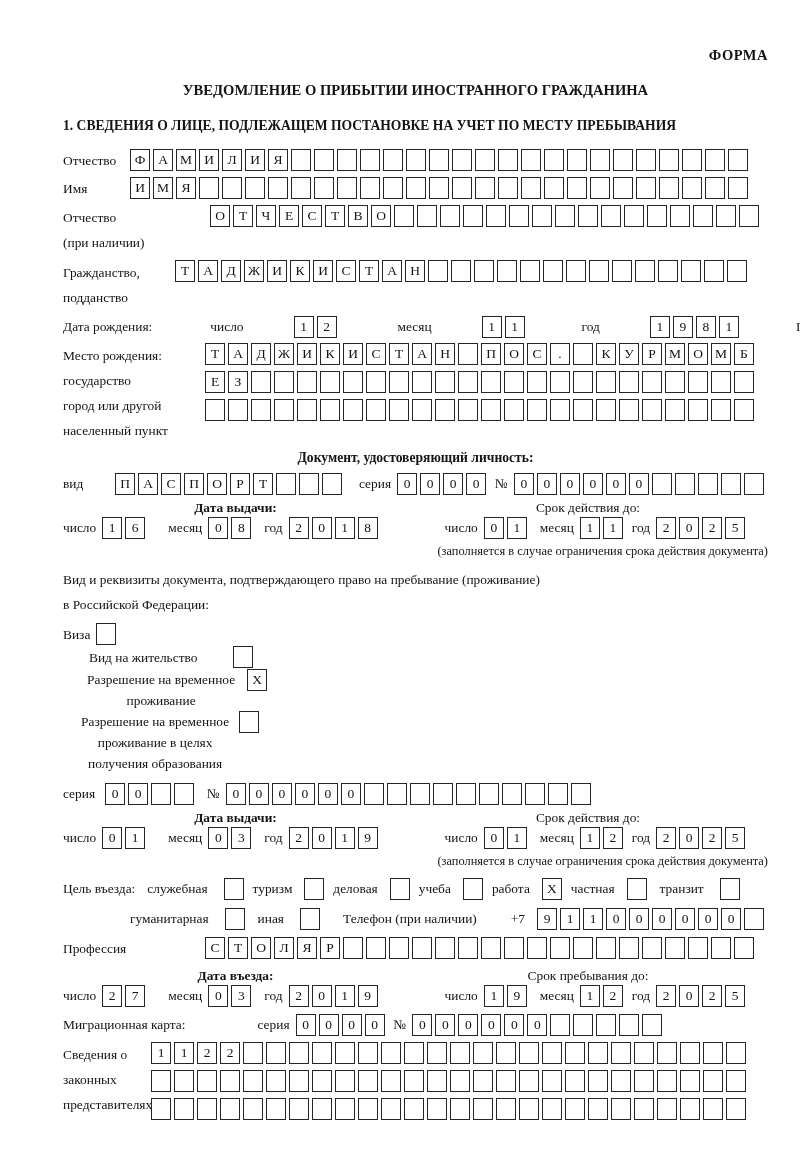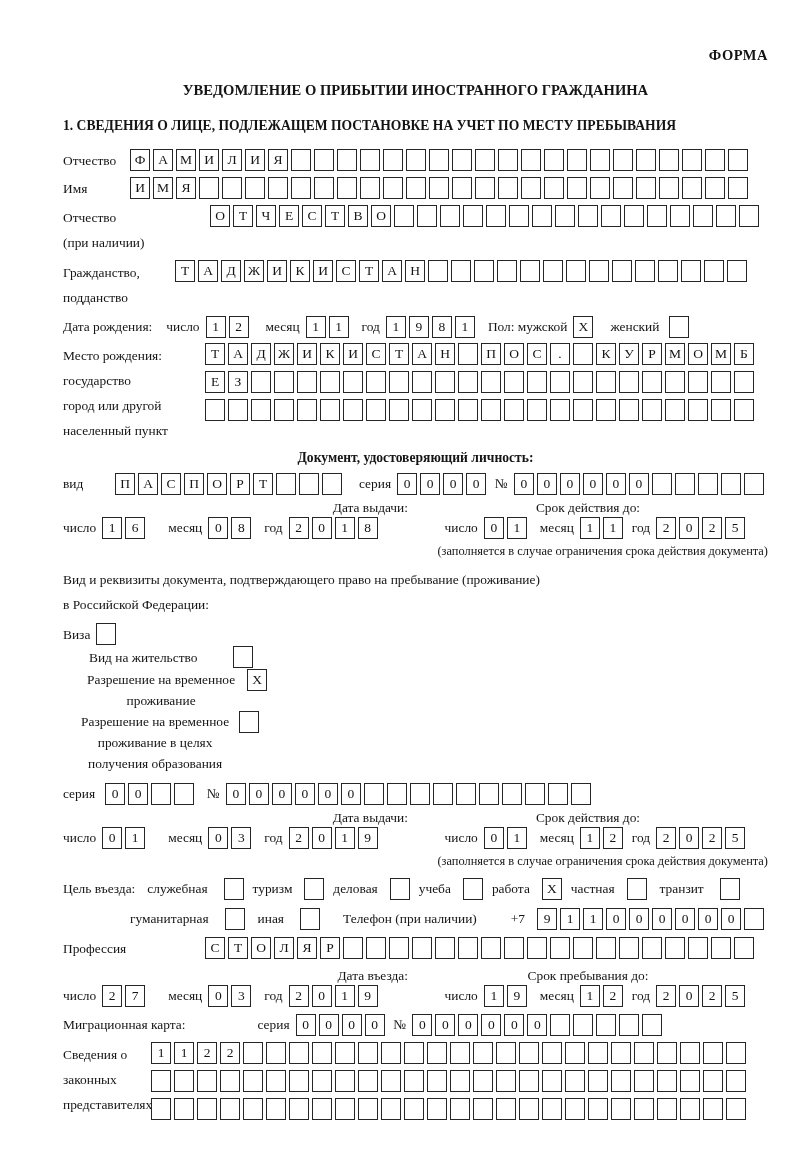--- a/index.html
+++ b/index.html
@@ -181,7 +181,7 @@
       </span>
   </div>
 
-  <div class="row" style="align-items:center;margin-top:2px;">
+  <div class="row" style="align-items:center;margin-top:2px;gap:44px;">
     <span class="lbl">Дата рождения:</span>
     <span class="lbl ml14">число</span>
     <span class="cells ml6">

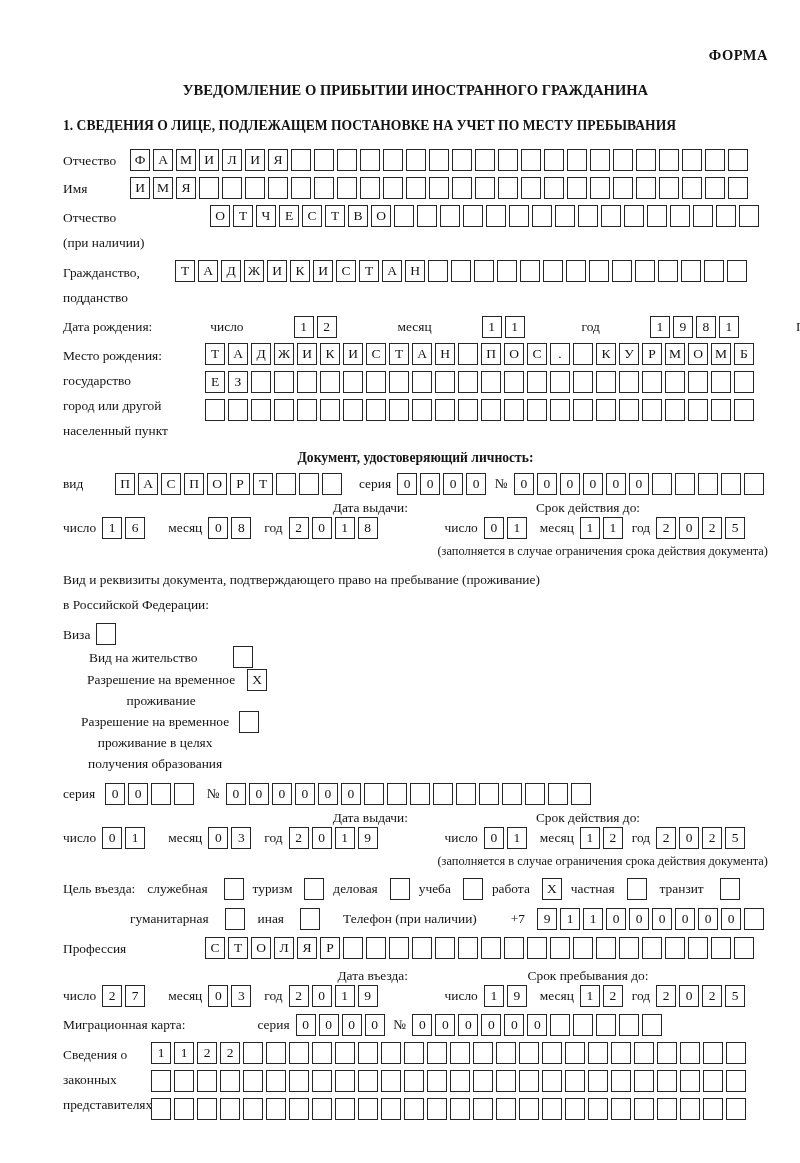--- a/index.html
+++ b/index.html
@@ -24,7 +24,7 @@
   .multiline{line-height:25px;}
   .center-b{text-align:center;font-weight:bold;font-size:13.6px;margin:7px 0 6px 0;}
   .dates-head{display:flex;font-size:13.4px;margin-top:4px;}
-  .dates-head .dh-l{width:345px;text-align:right;}
+  .dates-head .dh-l{width:345px;text-align:center;font-weight:bold;}
   .dates-head .dh-r{flex:1;text-align:center;}
   .dg{display:flex;align-items:center;}
   .dg .lbl{margin-right:6px;}

